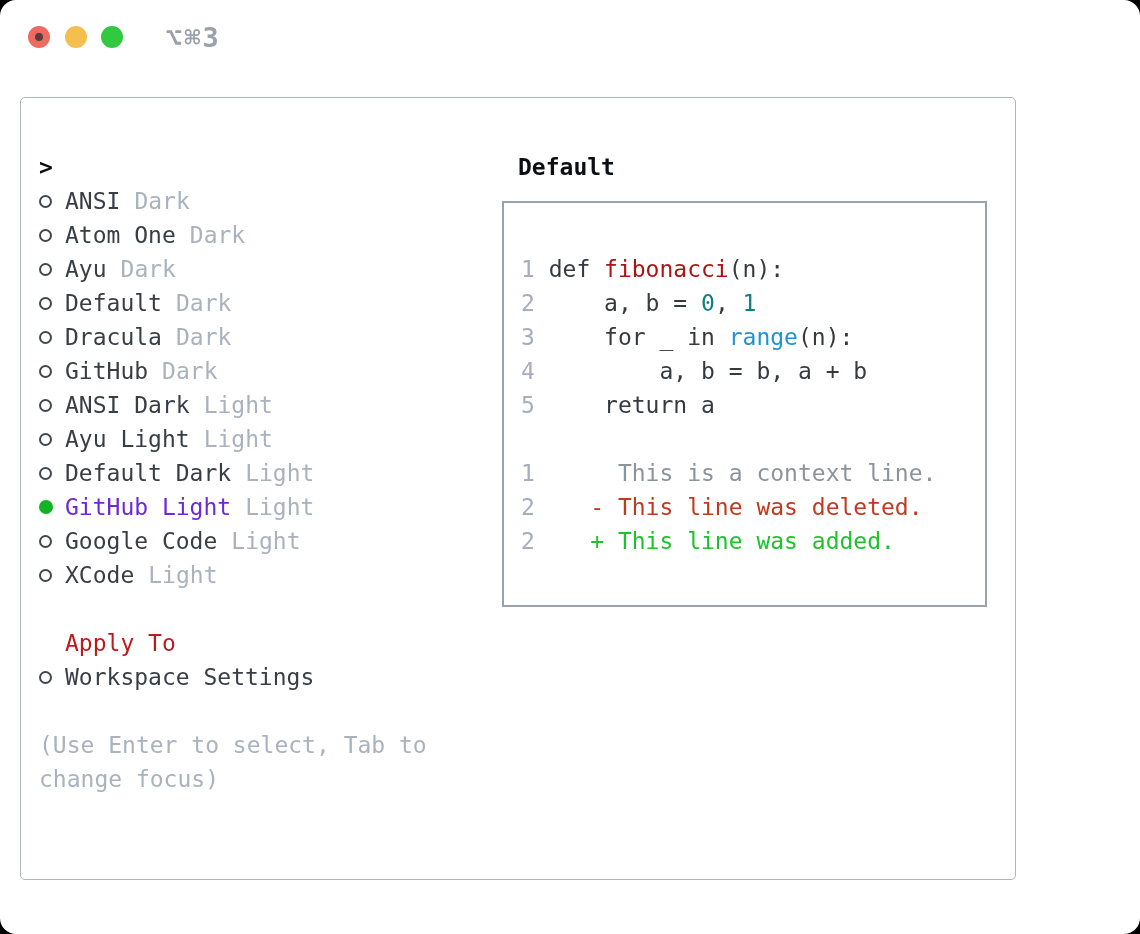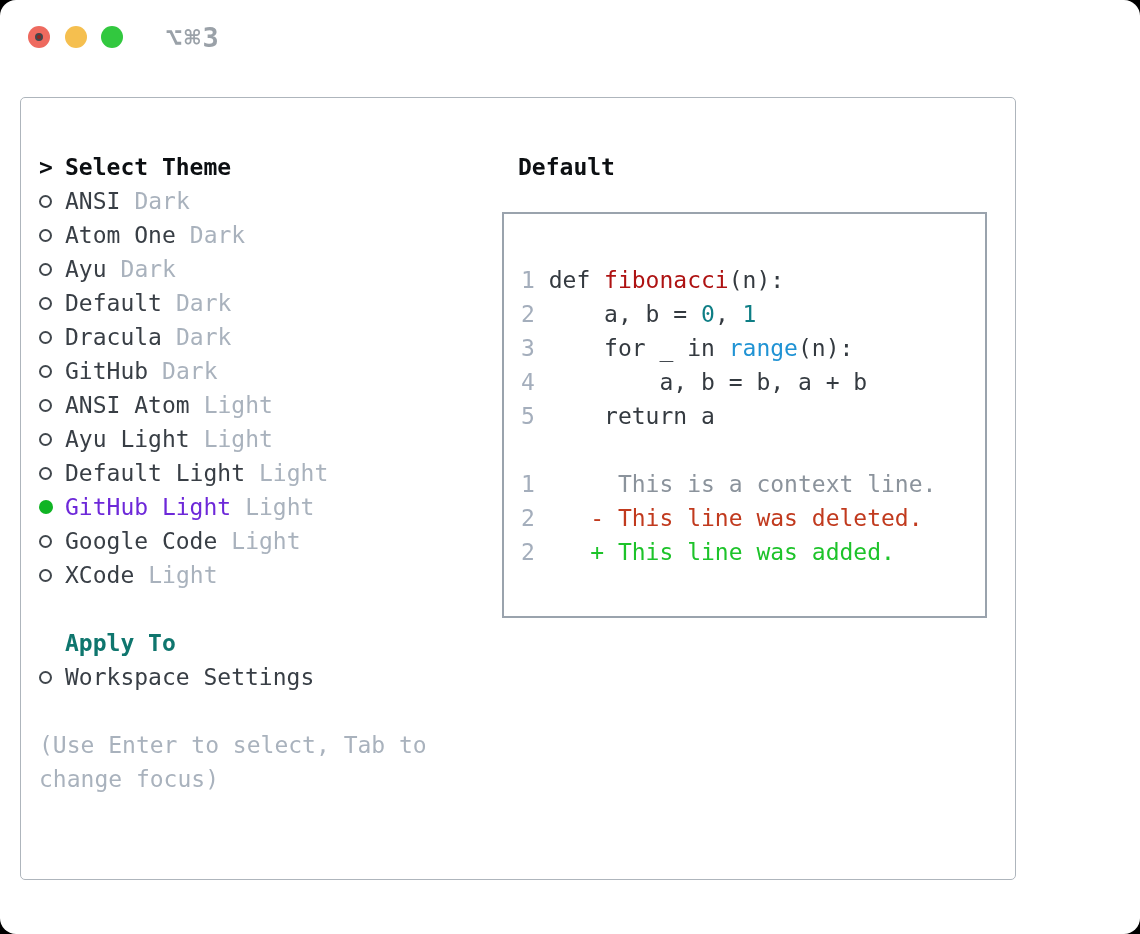--- a/index.html
+++ b/index.html
@@ -67,7 +67,6 @@
     <div class="left-col">
       <div class="row">
         <span class="marker arrow">&gt;</span>
-        <span class="hdr">Select Theme</span>
       </div>
 
       <div id="theme-list">

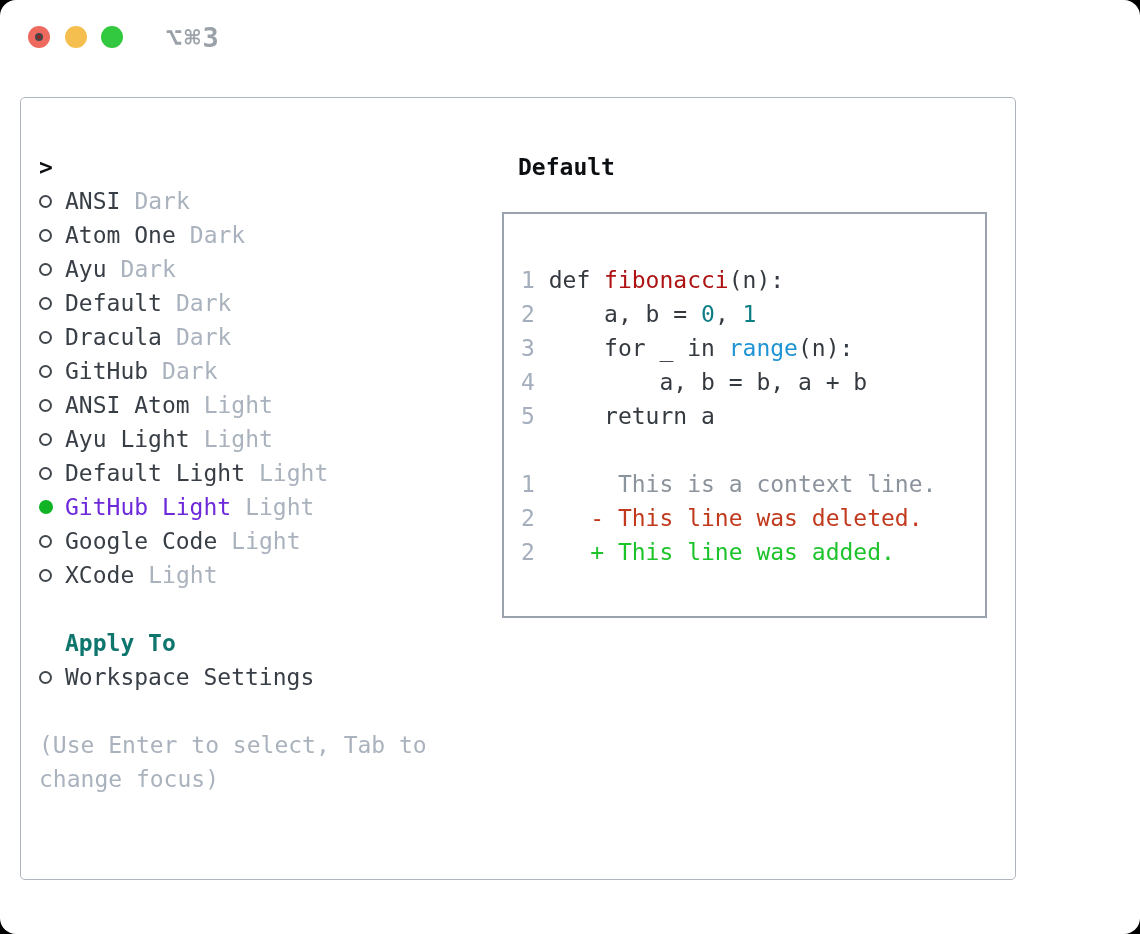--- a/index.html
+++ b/index.html
@@ -36,7 +36,7 @@
   
   .right-col{position:absolute;left:481px;top:52px;}
   .preview-title{height:34px;line-height:34px;font-size:23px;font-weight:bold;color:#0c0f12;padding-left:16px;}
-  .preview-box{margin-top:28px;width:485px;height:406px;border:2px solid #9aa3ad;box-sizing:border-box;background:#fff;overflow:hidden;}
+  .preview-box{margin-top:17px;width:485px;height:406px;border:2px solid #9aa3ad;box-sizing:border-box;background:#fff;overflow:hidden;}
   .code{padding:49px 0 0 17px;font-size:23px;}
   .cl{height:34px;line-height:34px;white-space:pre;}
   .ln{display:inline-block;width:2ch;color:#a4aebc;}

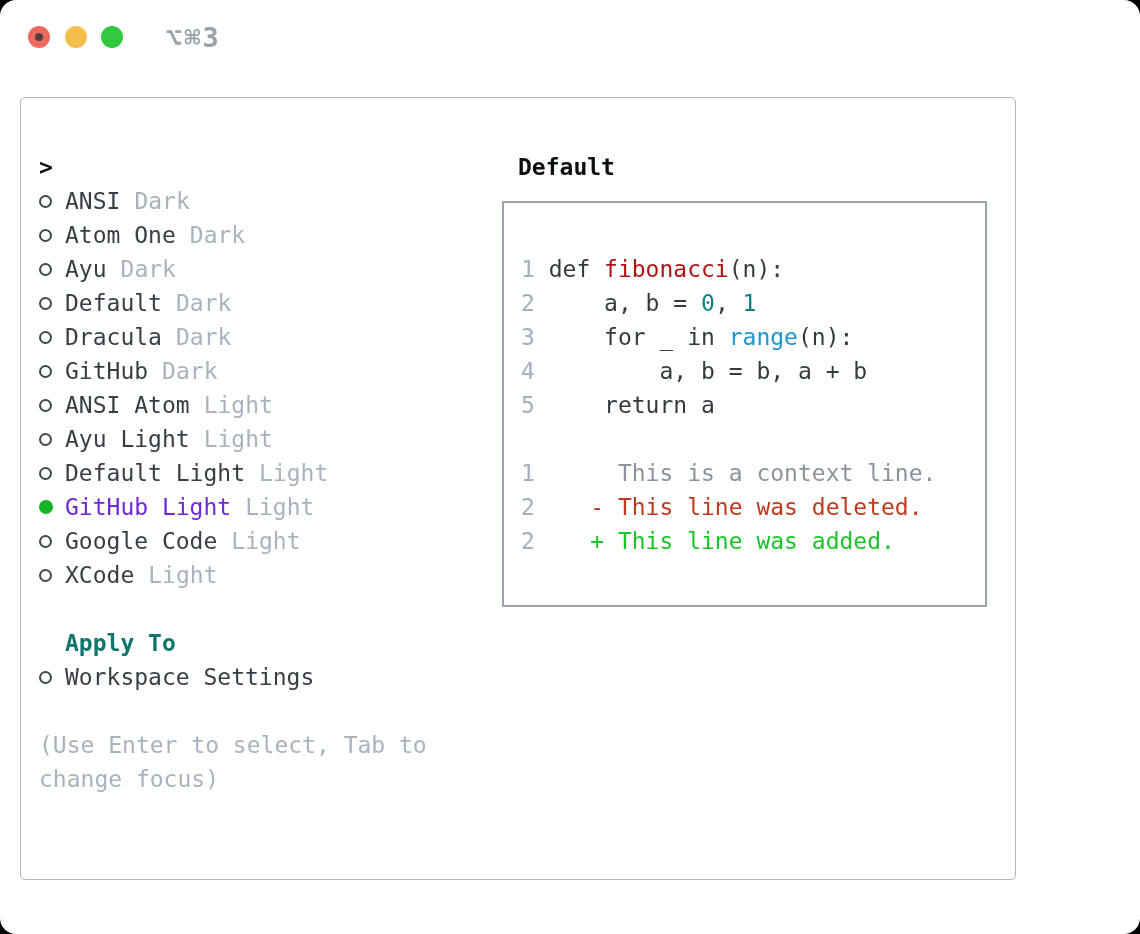--- a/index.html
+++ b/index.html
@@ -76,7 +76,7 @@
           <div class="row"><span class="marker"><span class="dot"></span></span><span class="name">Default</span><span class="tag">Dark</span></div>
           <div class="row"><span class="marker"><span class="dot"></span></span><span class="name">Dracula</span><span class="tag">Dark</span></div>
           <div class="row"><span class="marker"><span class="dot"></span></span><span class="name">GitHub</span><span class="tag">Dark</span></div>
-          <div class="row"><span class="marker"><span class="dot"></span></span><span class="name">ANSI Atom</span><span class="tag">Light</span></div>
+          <div class="row"><span class="marker"><span class="dot"></span></span><span class="name">ANSI Dark</span><span class="tag">Light</span></div>
           <div class="row"><span class="marker"><span class="dot"></span></span><span class="name">Ayu Light</span><span class="tag">Light</span></div>
           <div class="row"><span class="marker"><span class="dot"></span></span><span class="name">Default Light</span><span class="tag">Light</span></div>
           <div class="row"><span class="marker"><span class="dot-sel"></span></span><span class="name sel">GitHub Light</span><span class="tag">Light</span></div>

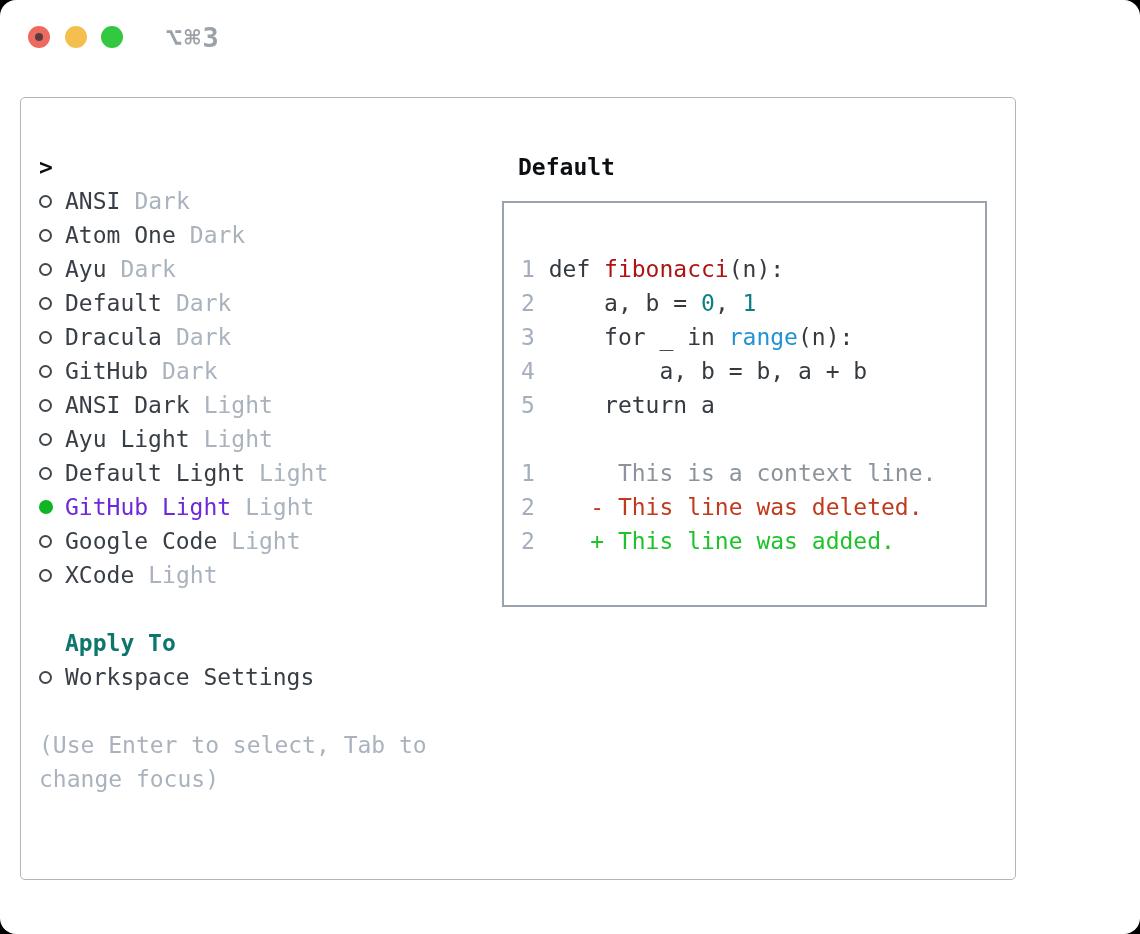--- a/index.html
+++ b/index.html
@@ -78,7 +78,7 @@
           <div class="row"><span class="marker"><span class="dot"></span></span><span class="name">GitHub</span><span class="tag">Dark</span></div>
           <div class="row"><span class="marker"><span class="dot"></span></span><span class="name">ANSI Dark</span><span class="tag">Light</span></div>
           <div class="row"><span class="marker"><span class="dot"></span></span><span class="name">Ayu Light</span><span class="tag">Light</span></div>
-          <div class="row"><span class="marker"><span class="dot"></span></span><span class="name">Default Light</span><span class="tag">Light</span></div>
+          <div class="row"><span class="marker"><span class="dot"></span></span><span class="name">Default Dark</span><span class="tag">Light</span></div>
           <div class="row"><span class="marker"><span class="dot-sel"></span></span><span class="name sel">GitHub Light</span><span class="tag">Light</span></div>
           <div class="row"><span class="marker"><span class="dot"></span></span><span class="name">Google Code</span><span class="tag">Light</span></div>
           <div class="row"><span class="marker"><span class="dot"></span></span><span class="name">XCode</span><span class="tag">Light</span></div>

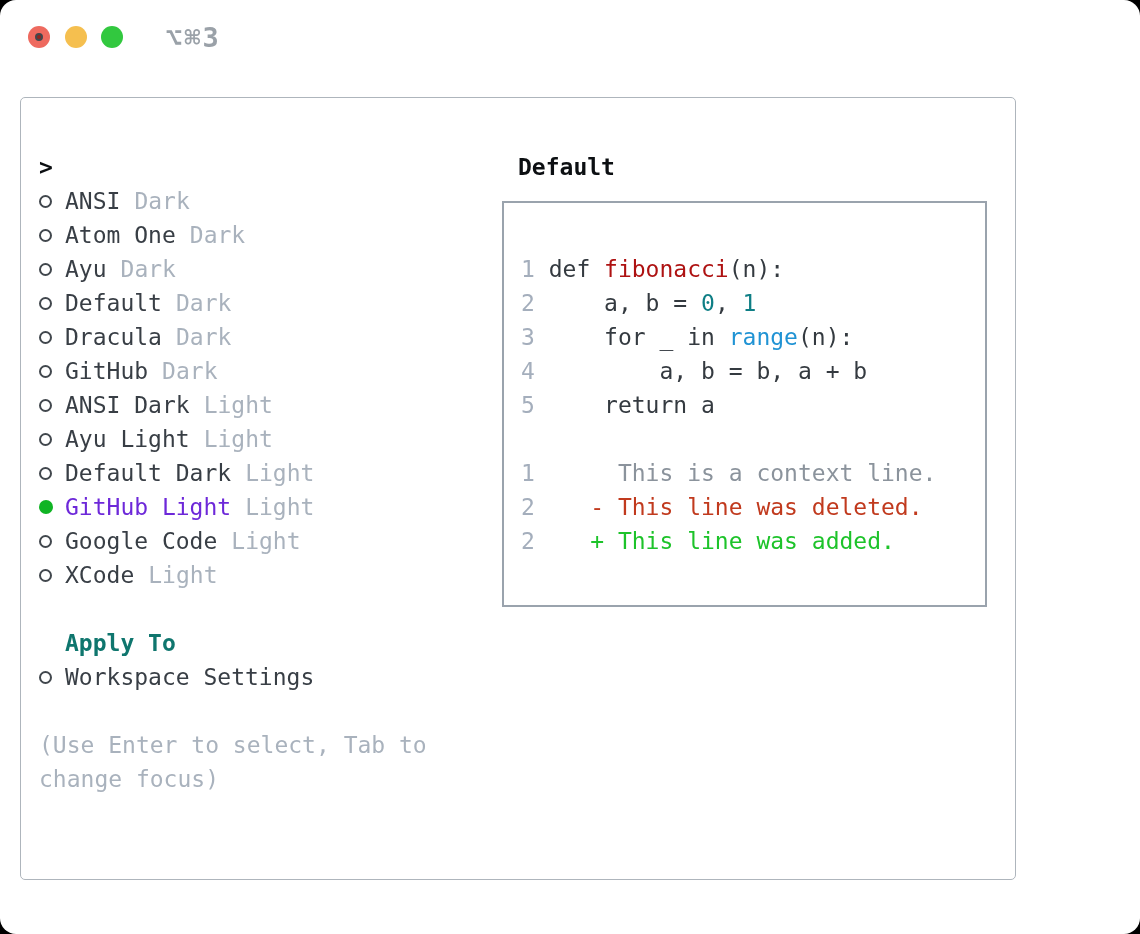--- a/index.html
+++ b/index.html
@@ -24,7 +24,7 @@
   .marker{display:inline-flex;align-items:center;width:26px;flex:0 0 26px;}
   .arrow{font-weight:bold;color:#0c0f12;}
   .hdr{font-weight:bold;color:#0c0f12;}
-  .hdr2{color:#0f766e;font-weight:bold;}
+  .hdr2{color:#b91c1c;}
   .dot{width:13px;height:13px;border:2px solid #41474d;border-radius:50%;box-sizing:border-box;}
   .dot-sel{width:14px;height:14px;background:#10b424;border-radius:50%;}
   .name{color:#383e45;}

